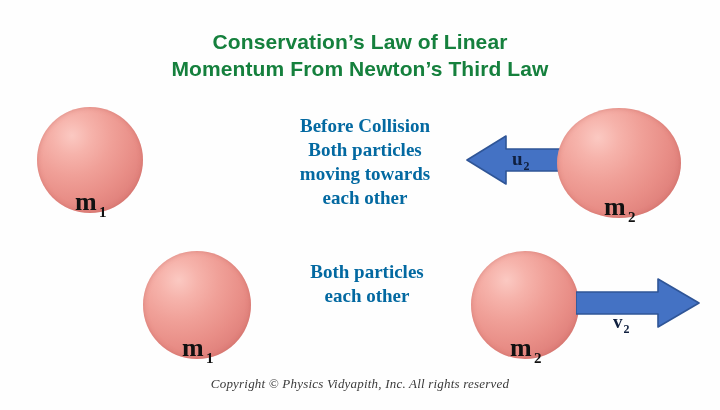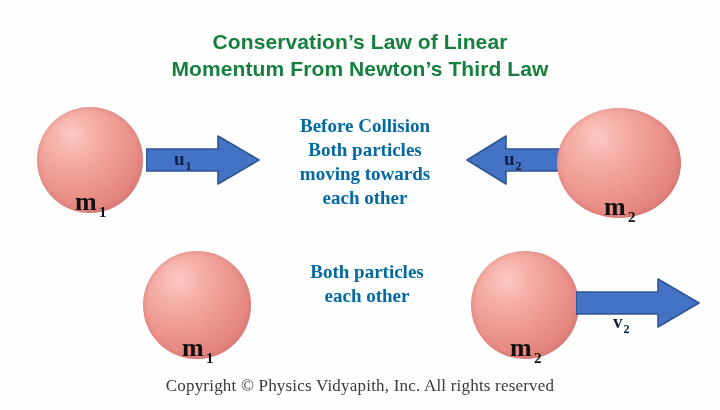--- a/index.html
+++ b/index.html
@@ -141,14 +141,6 @@
     </div>
   </div>
 
-  <div class="arrow" style="left:146px; top:134px; width:114px; height:52px;">
-    <svg width="114" height="52" viewBox="0 0 114 52">
-      <polygon points="0,15 72,15 72,2 113,26 72,50 72,37 0,37" fill="#4472c4" stroke="#2f5597" stroke-width="1.6" stroke-linejoin="round"></polygon>
-    </svg>
-    <div class="arrow-label" style="left:28px; top:15px;">
-      <span>u</span><sub>1</sub>
-    </div>
-  </div>
 
   <div class="centertext" style="left:250px; top:114px;">
     <span>Before Collision</span>

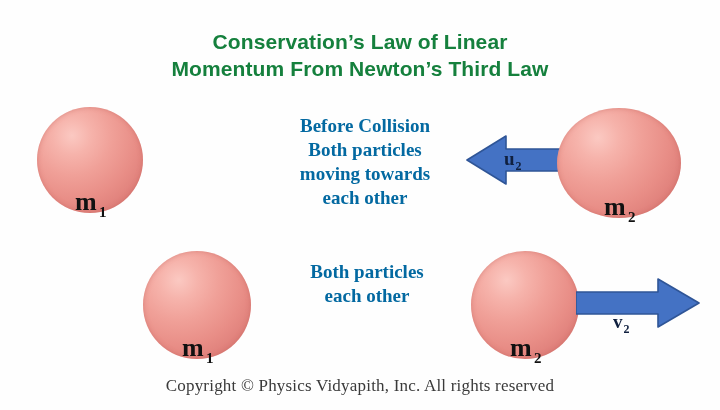--- a/index.html
+++ b/index.html
@@ -153,7 +153,7 @@
     <svg width="95" height="52" viewBox="0 0 95 52">
       <polygon points="95,15 40,15 40,2 1,26 40,50 40,37 95,37" fill="#4472c4" stroke="#2f5597" stroke-width="1.6" stroke-linejoin="round"></polygon>
     </svg>
-    <div class="arrow-label" style="left:38px; top:15px;">
+    <div class="arrow-label" style="left:46px; top:15px;">
       <span>u</span><sub>2</sub>
     </div>
   </div>

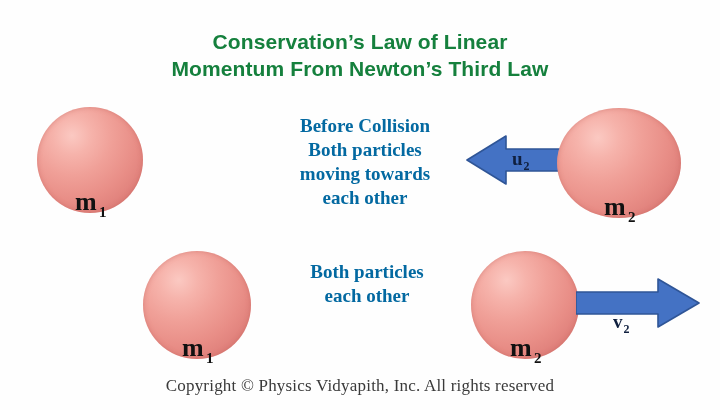--- a/index.html
+++ b/index.html
@@ -120,7 +120,8 @@
     width: 720px;
     text-align: center;
     font-family: "Liberation Serif", serif;
-    font-size: 17px;
+    font-style: italic;
+    font-size: 13px;
     color: #3a3a3a;
     letter-spacing: 0.2px;
   }

